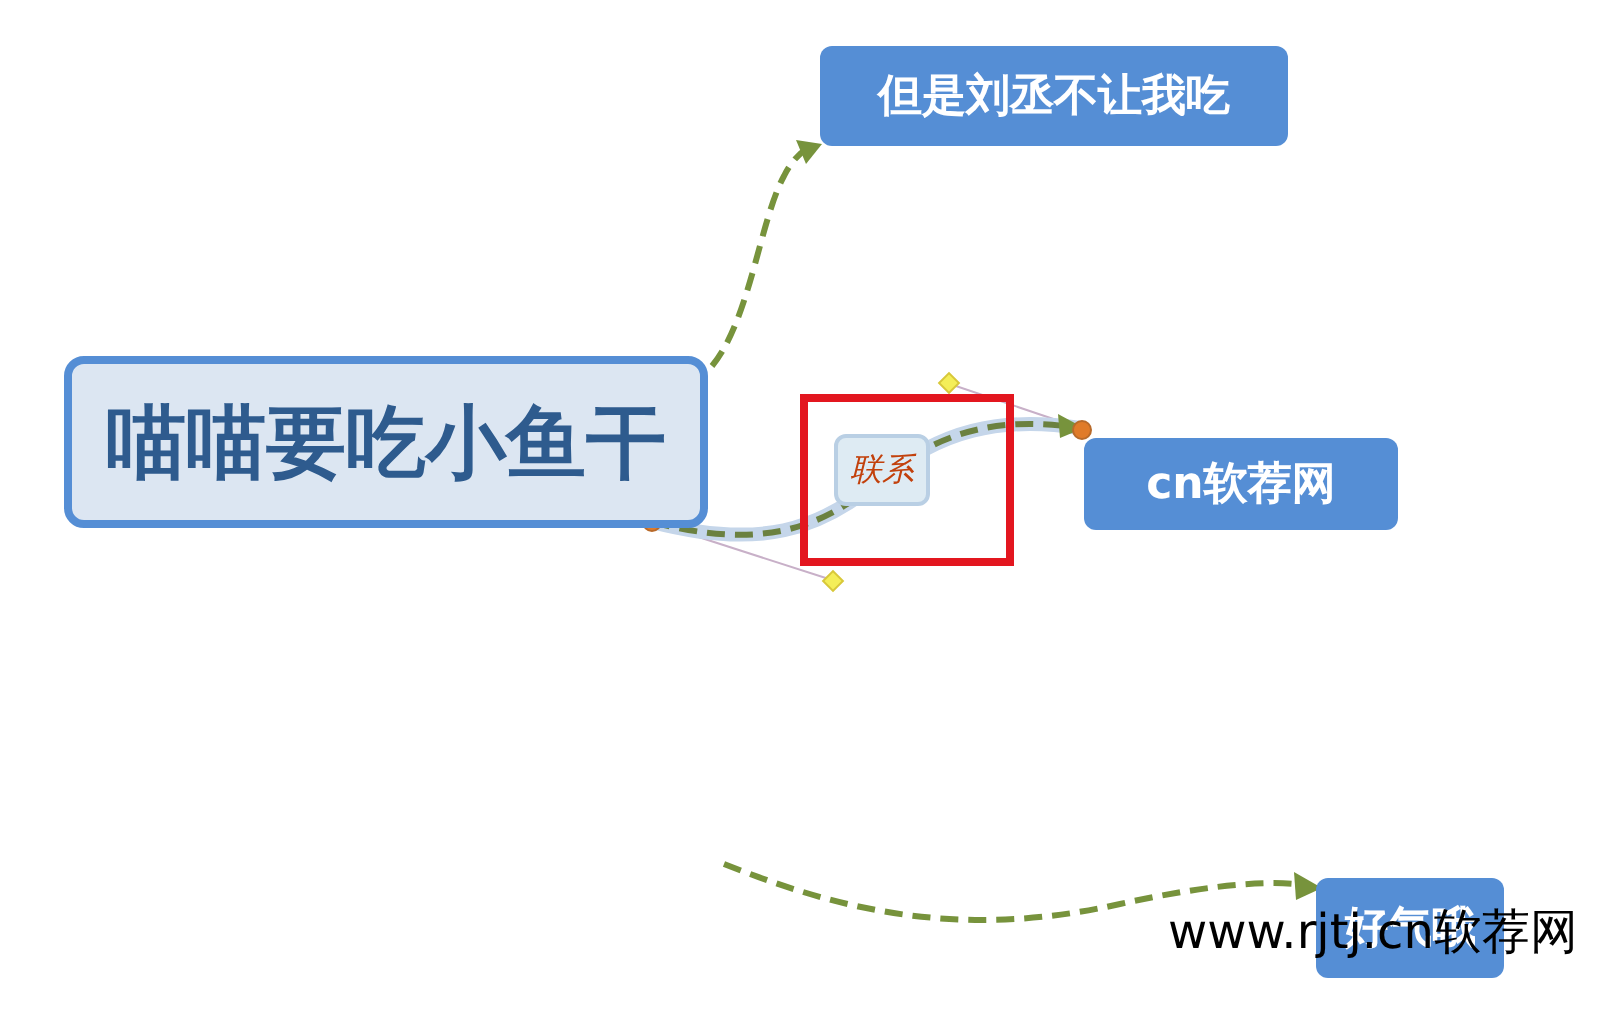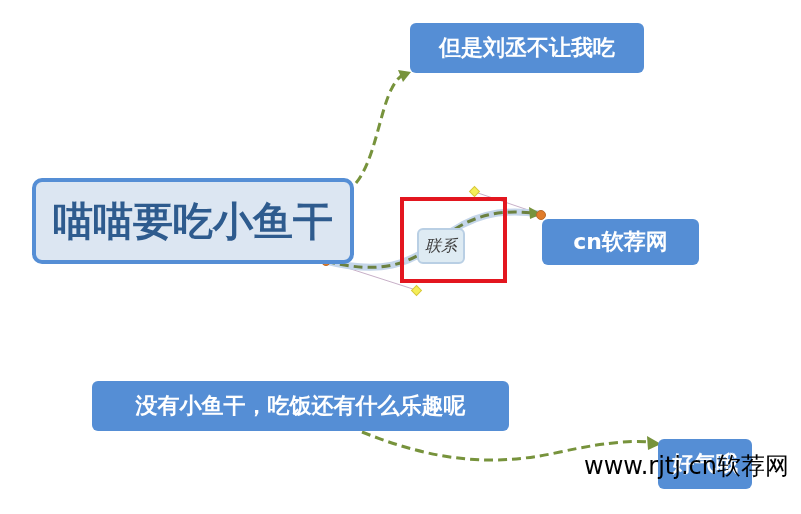--- a/index.html
+++ b/index.html
@@ -16,8 +16,8 @@
   .n2 { left: 542px; top: 219px; width: 157px; height: 46px; }
   .n3 { left: 92px; top: 381px; width: 417px; height: 50px; }
   .n4 { left: 658px; top: 439px; width: 94px; height: 50px; }
-  .rel-label { position: absolute; left: 417px; top: 228px; width: 48px; height: 36px; box-sizing: border-box;
-               background: #deebf3; border: 2px solid #b9cfe4; border-radius: 6px; color: #404040;
+  .rel-label { position: absolute; left: 417px; top: 217px; width: 48px; height: 36px; box-sizing: border-box;
+               background: #deebf3; border: 2px solid #b9cfe4; border-radius: 6px; color: #c2410c;
                font-style: italic; font-size: 16px; display: flex; align-items: center; justify-content: center; }
   .sel-box { position: absolute; left: 400px; top: 197px; width: 107px; height: 86px; box-sizing: border-box;
              border: 4px solid #e3161f; }

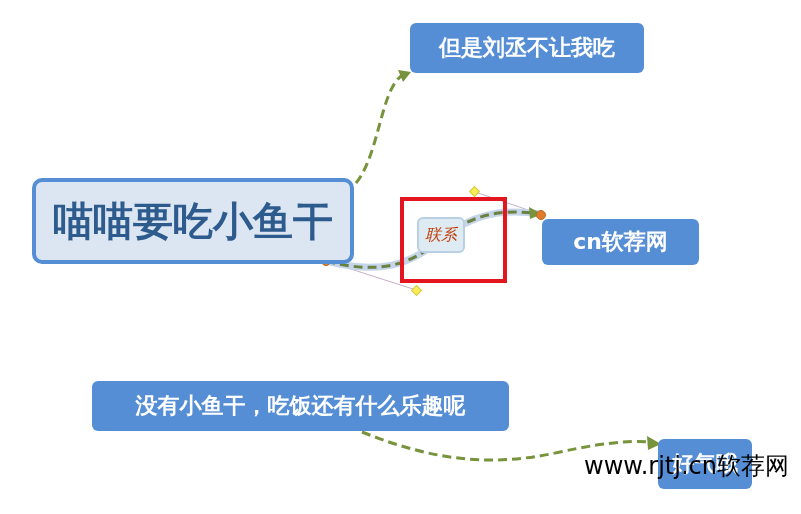--- a/index.html
+++ b/index.html
@@ -56,9 +56,6 @@
   <div class="node sub n2">
     <span>cn软荐网</span>
   </div>
-  <div class="node sub n3">
-    <span>没有小鱼干，吃饭还有什么乐趣呢</span>
-  </div>
   <div class="node sub n4">
     <span>好气哦</span>
   </div>

